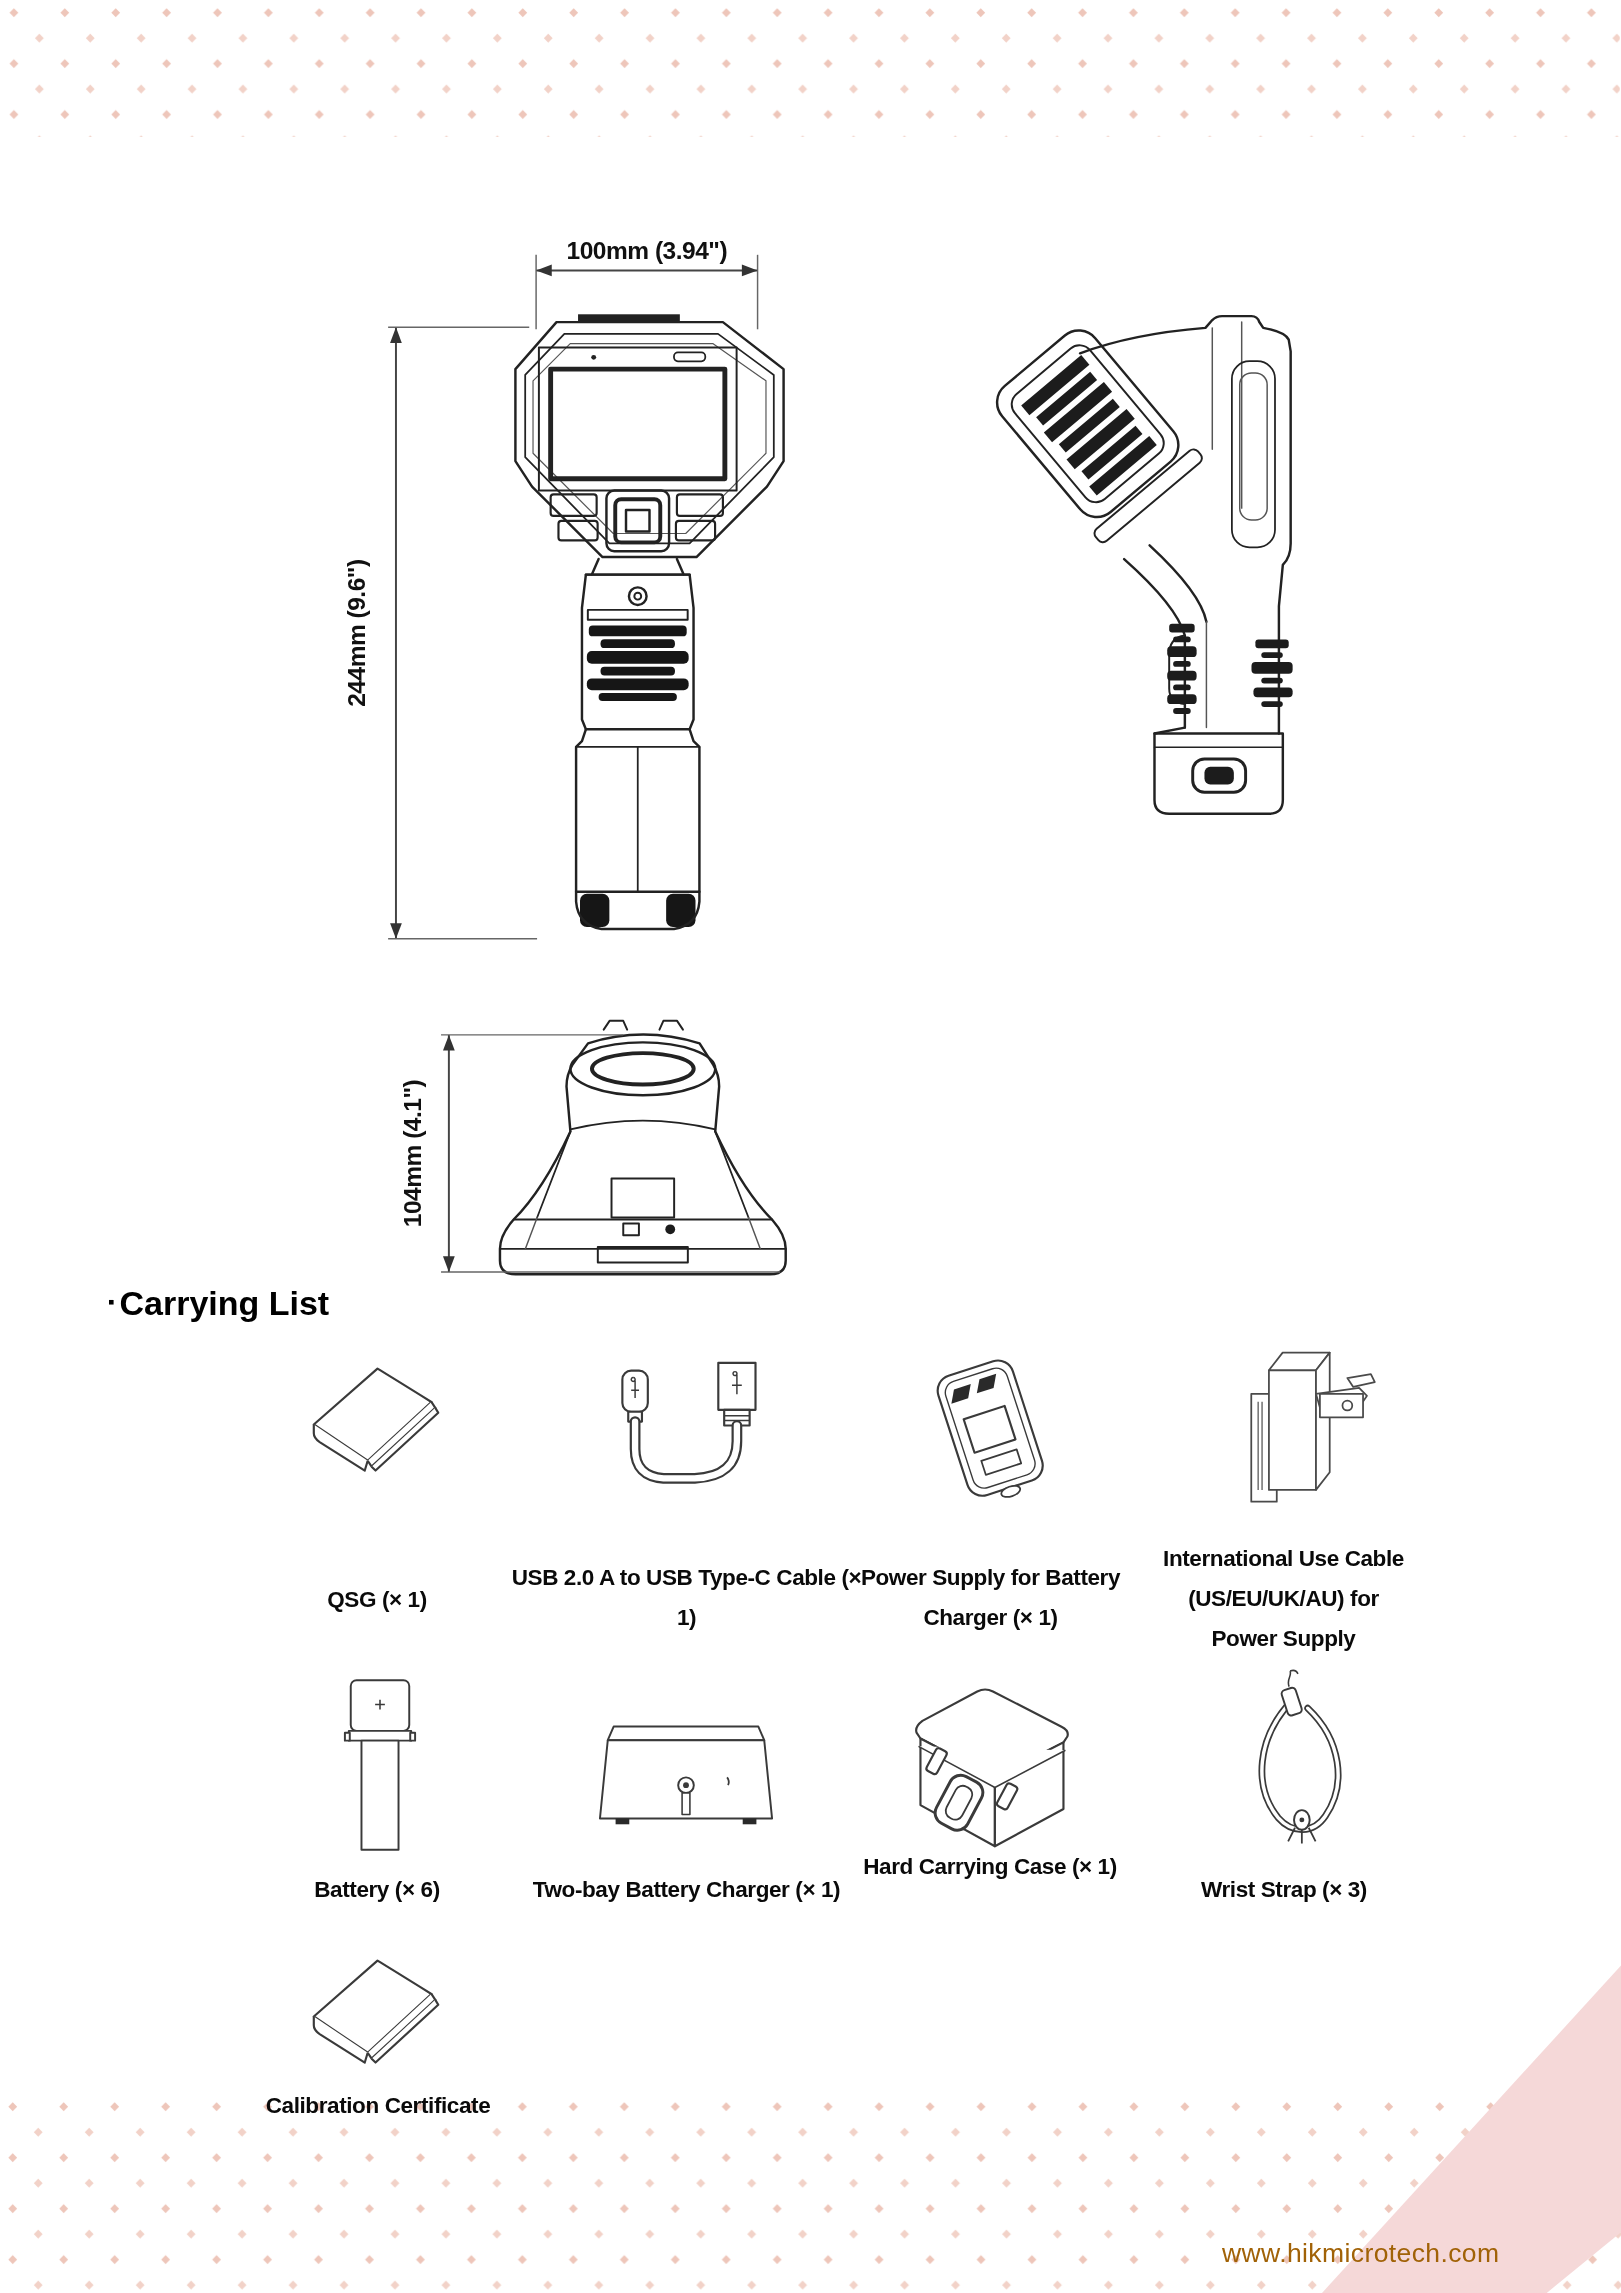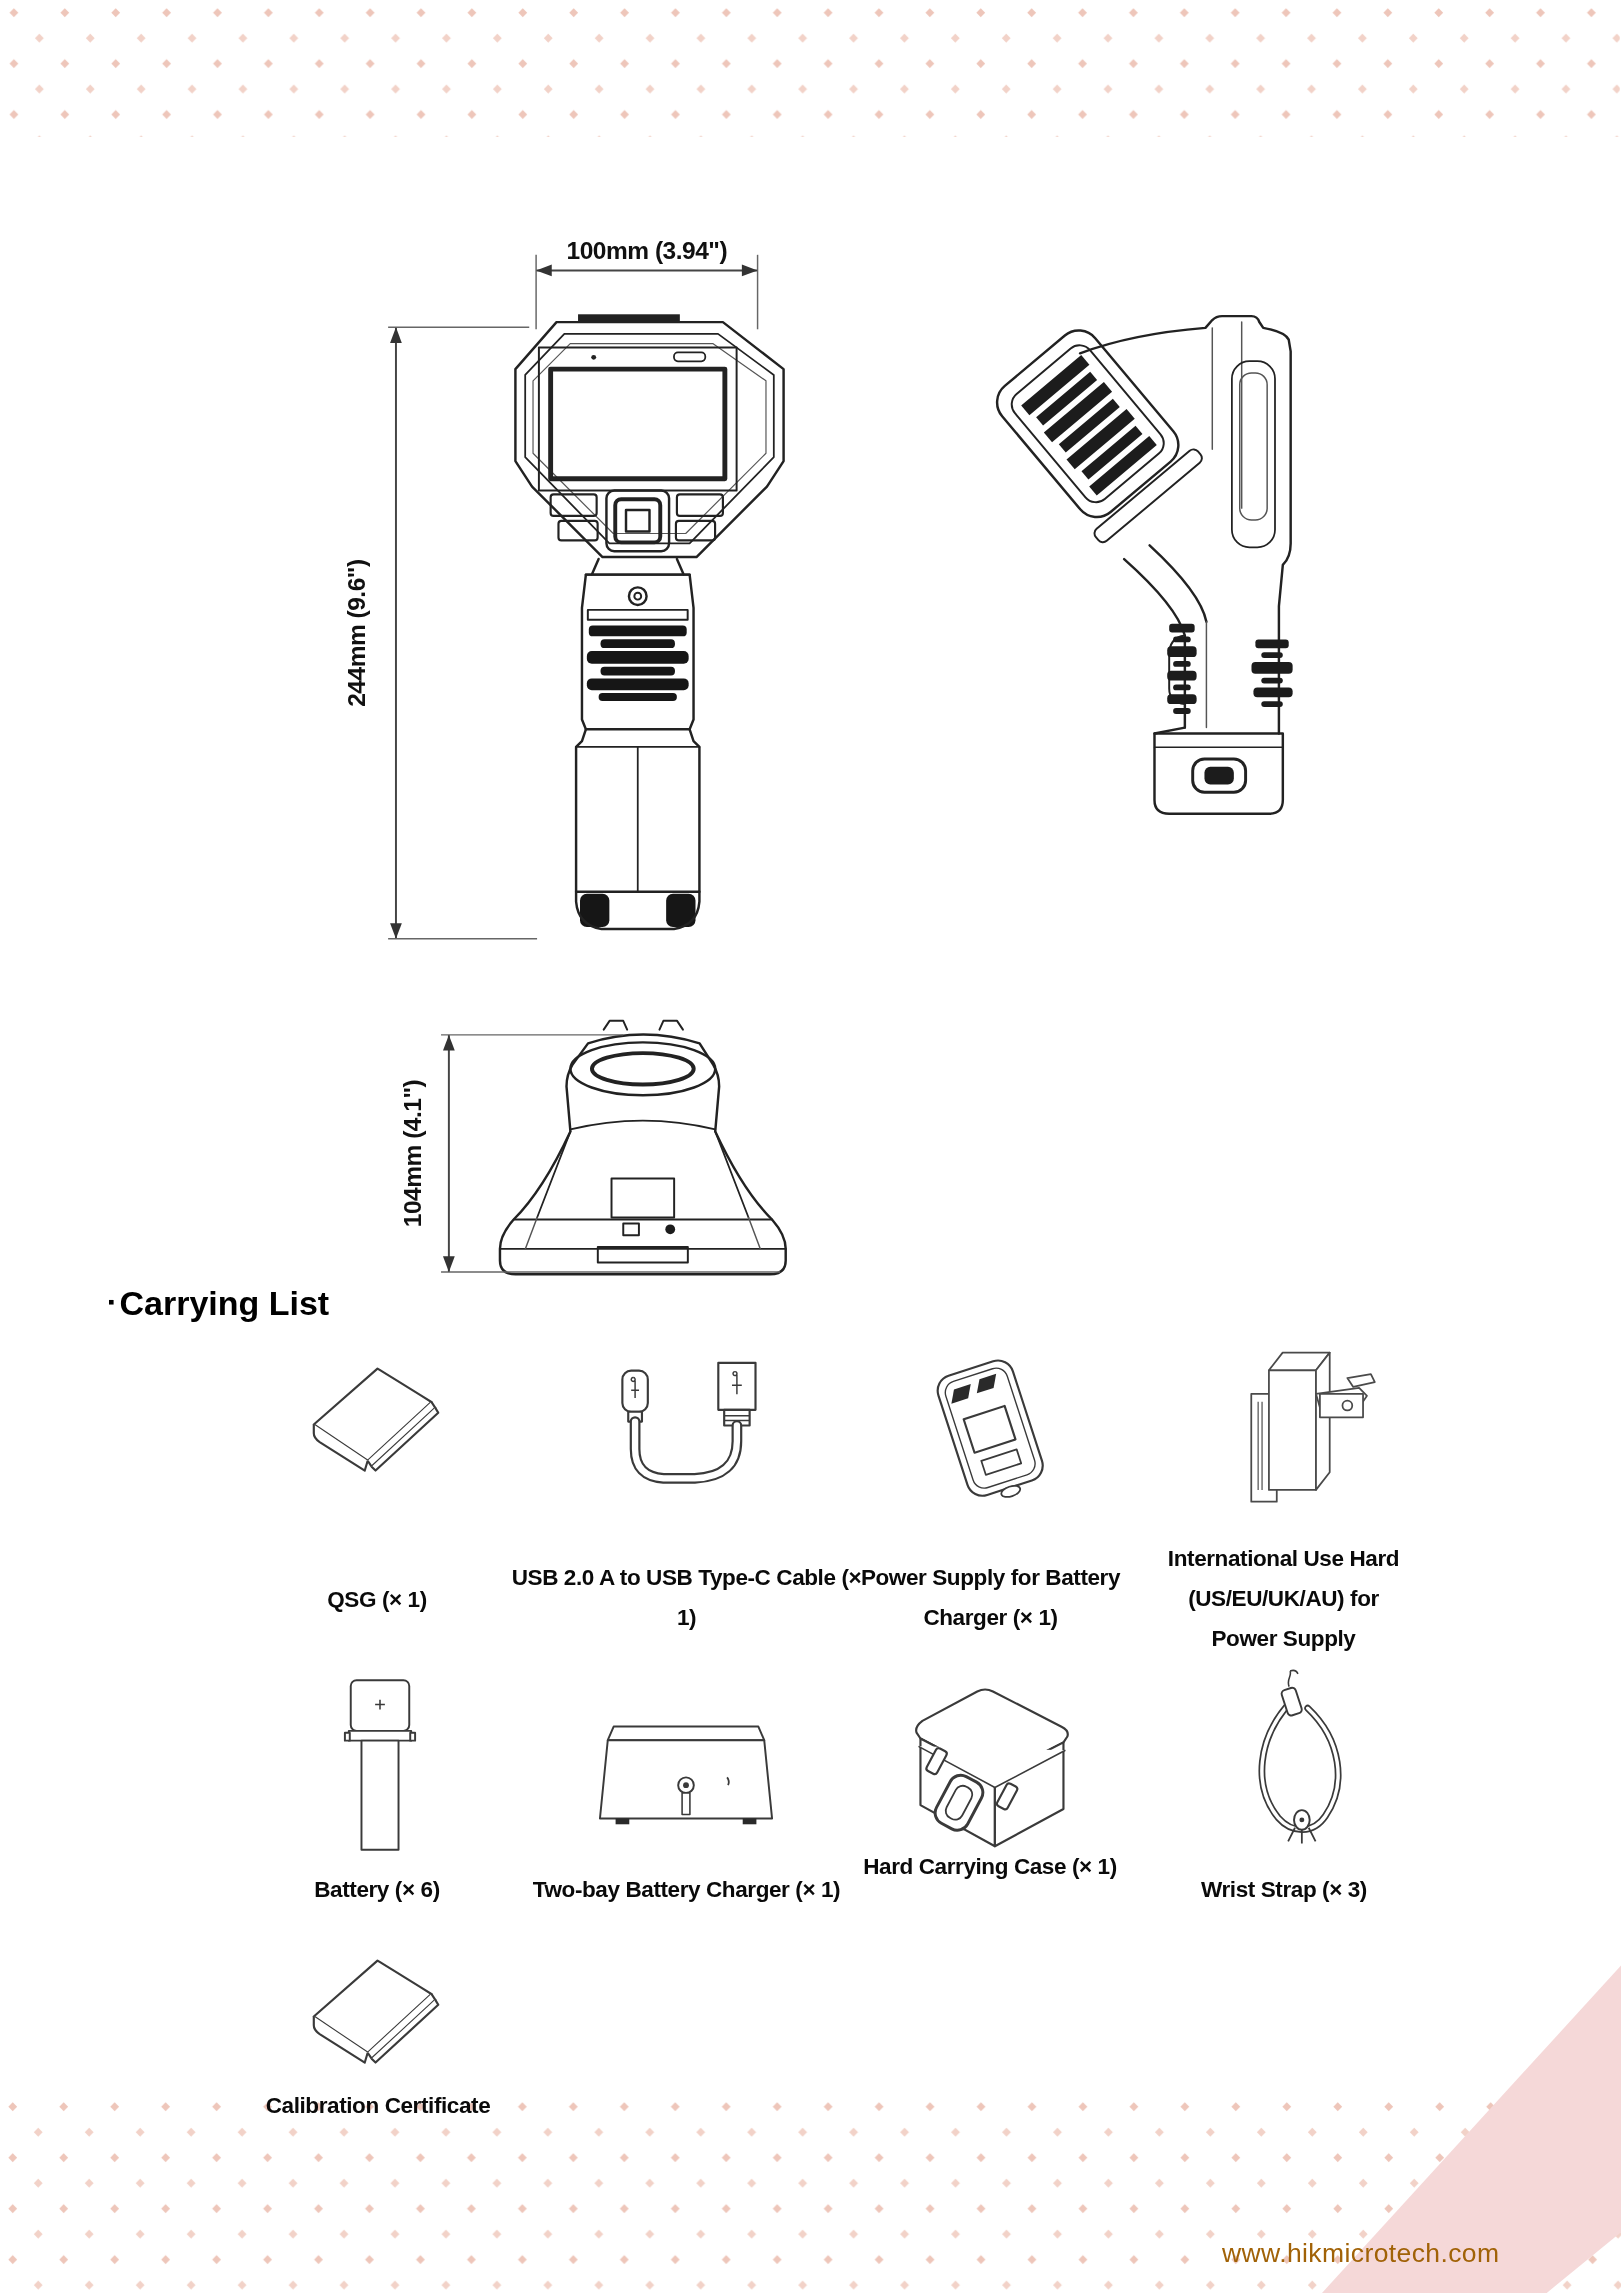--- a/index.html
+++ b/index.html
@@ -297,7 +297,7 @@
   <div class="caption" style="left:230px;top:1580px;width:294px;text-align:center;">QSG (× 1)</div>
   <div class="caption" style="left:506px;top:1558px;width:361px;">USB 2.0 A to USB Type-C Cable (× 1)</div>
   <div class="caption" style="left:857px;top:1558px;width:267px;">Power Supply for Battery Charger (× 1)</div>
-  <div class="caption" style="left:1160px;top:1539px;width:247px;">International Use Hard (US/EU/UK/AU) for Power Supply</div>
+  <div class="caption" style="left:1160px;top:1539px;width:247px;">International Use Cable (US/EU/UK/AU) for Power Supply</div>
   <div class="caption" style="left:230px;top:1870px;width:294px;">Battery (× 6)</div>
   <div class="caption" style="left:505px;top:1870px;width:363px;">Two-bay Battery Charger (× 1)</div>
   <div class="caption" style="left:853px;top:1847px;width:274px;text-align:center;">Hard Carrying Case (× 1)</div>

